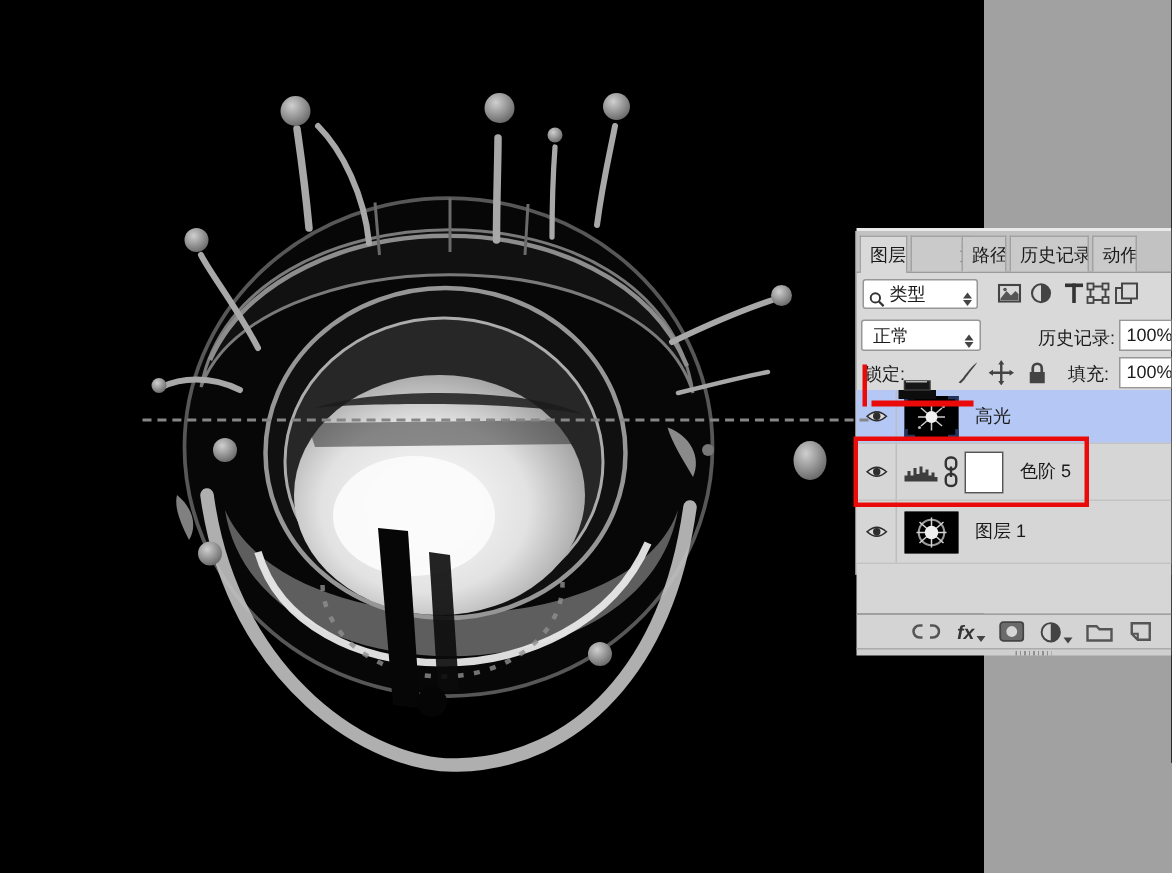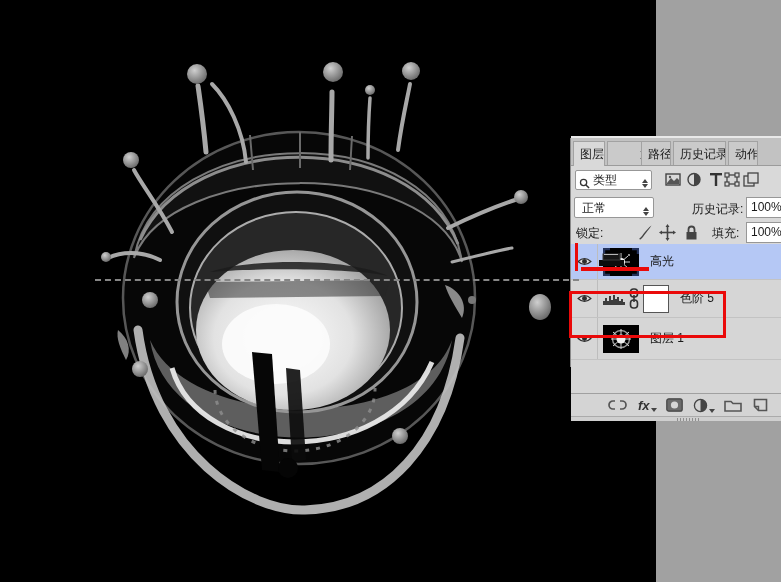--- a/index.html
+++ b/index.html
@@ -12,7 +12,7 @@
                    background:#a1a1a1;z-index:2;}
 
   
-  .panel{position:absolute;left:570px;top:138px;width:211px;height:229px;z-index:20;
+  .panel{position:absolute;left:570px;top:154px;width:211px;height:229px;z-index:20;
          background:#d9d9d9;border-left:1px solid #8a8a8a;border-bottom:1px solid #8a8a8a;
          box-sizing:border-box;font-size:12px;color:#1a1a1a;}
   .panel:before{content:"";position:absolute;left:0;top:-2px;width:100%;height:2px;background:#e9e9e9;}

